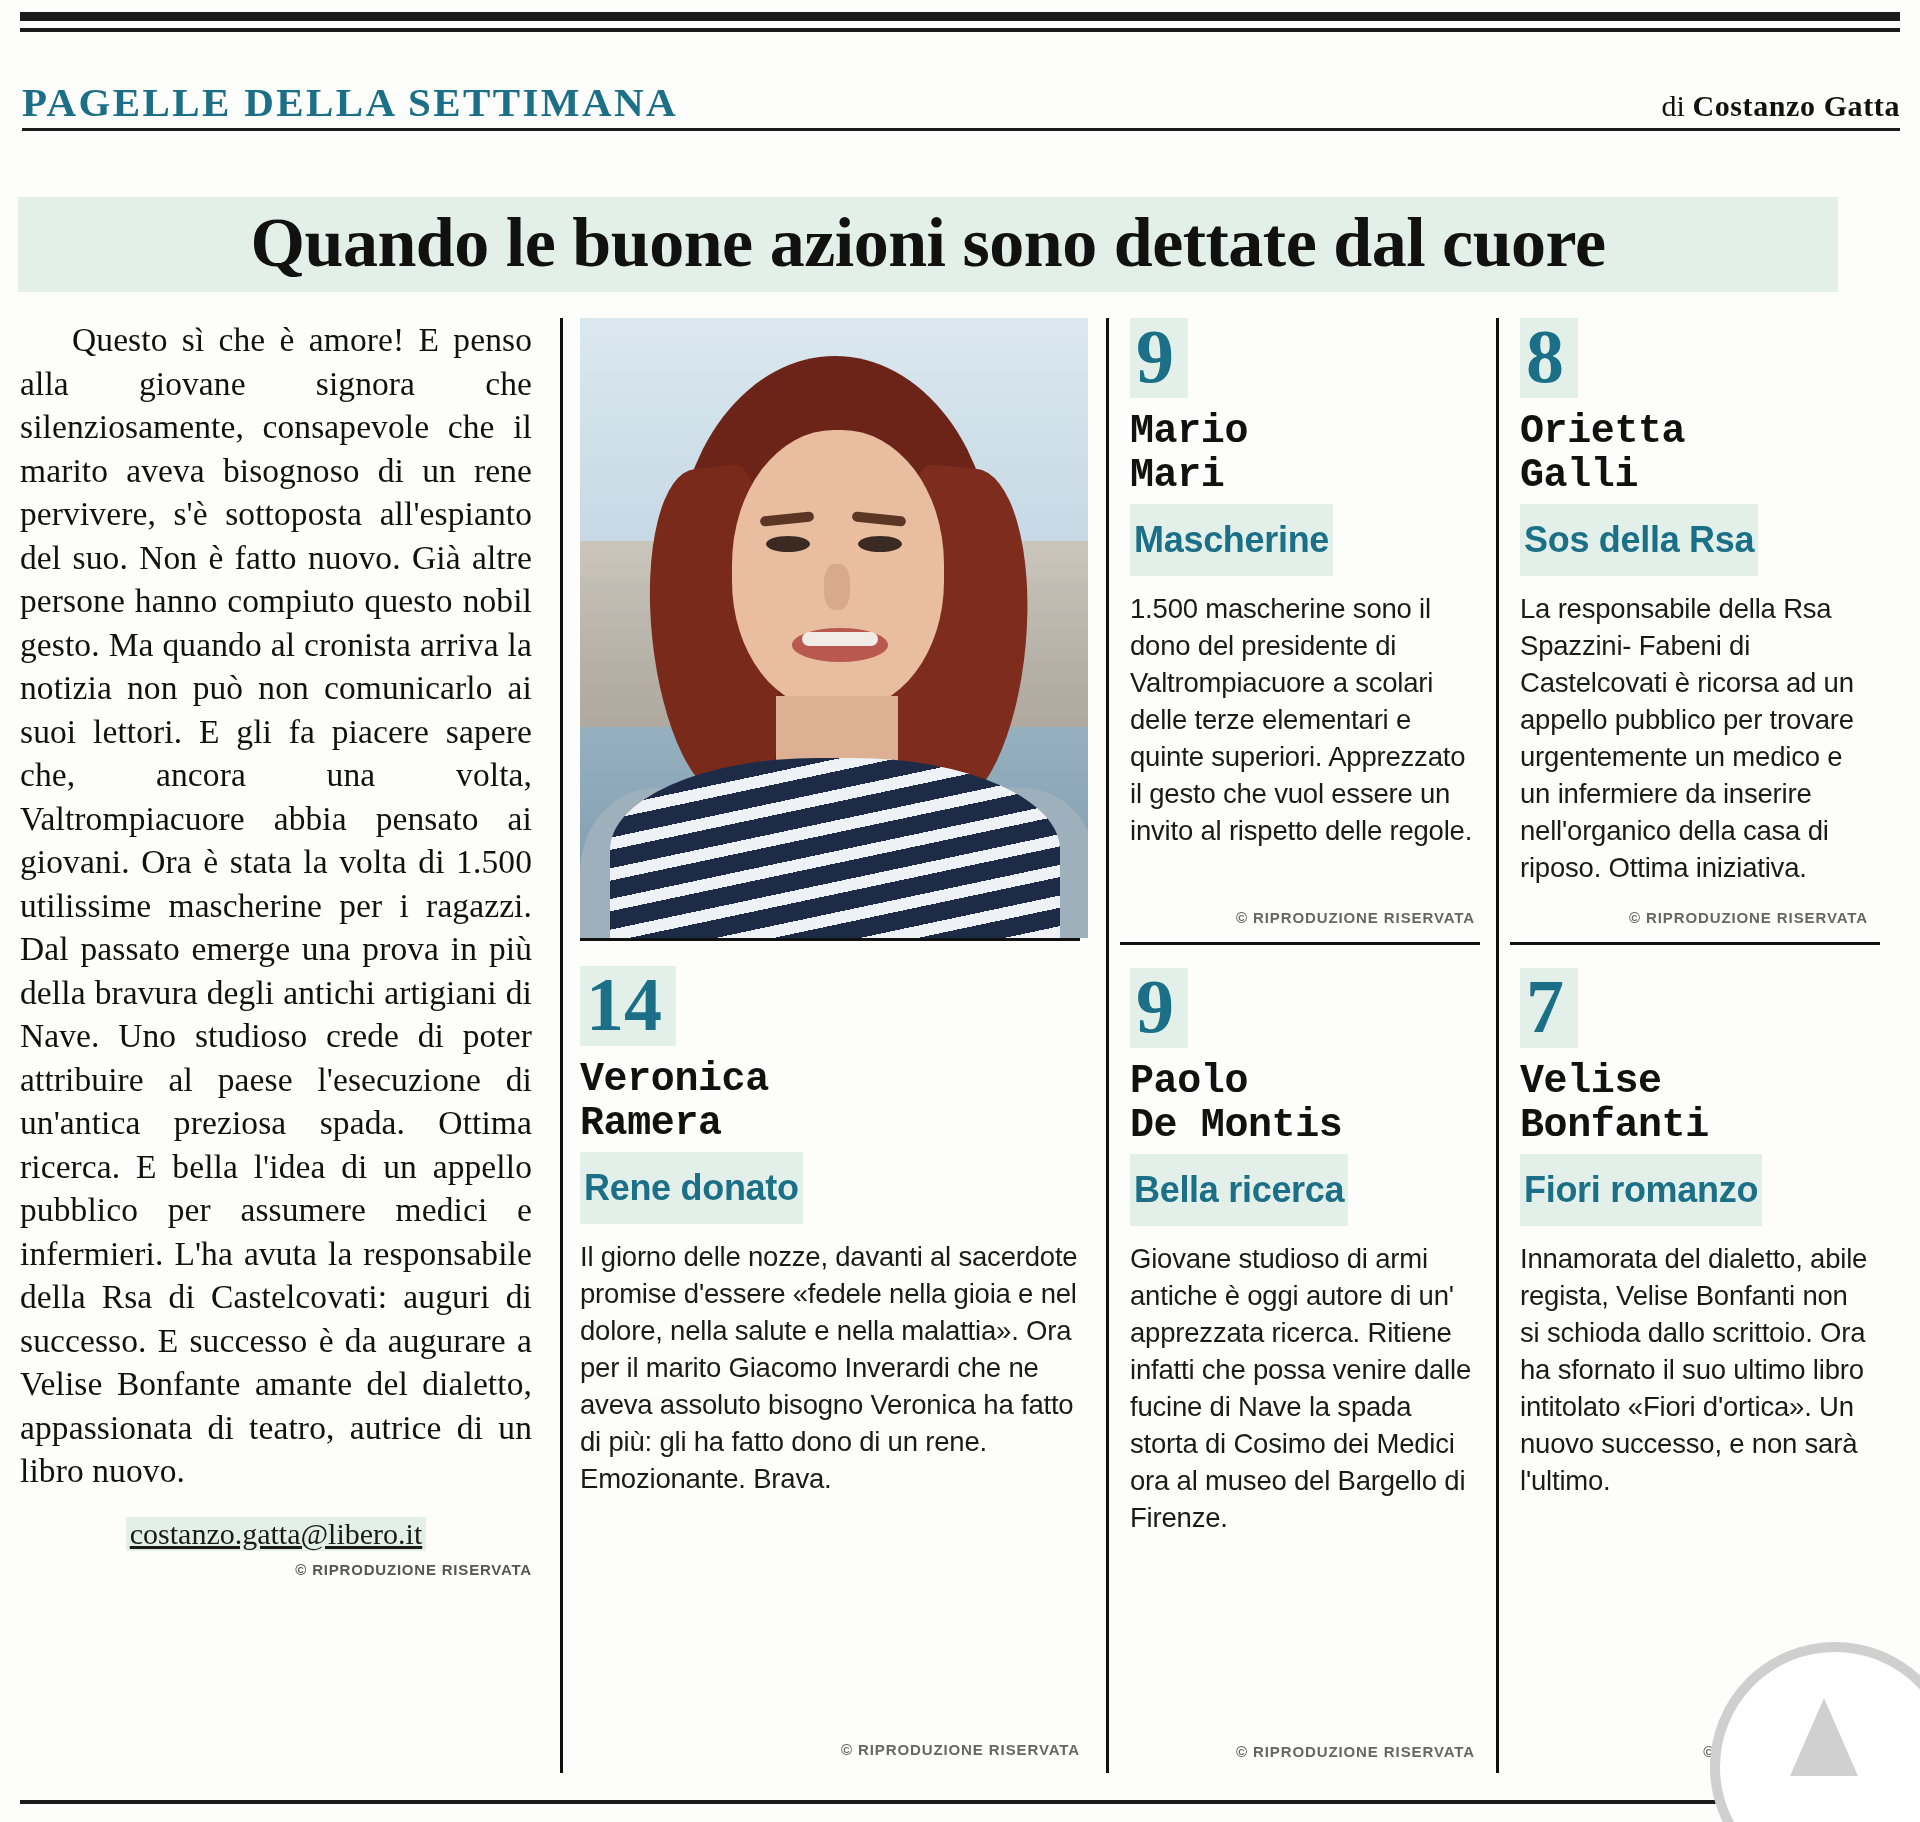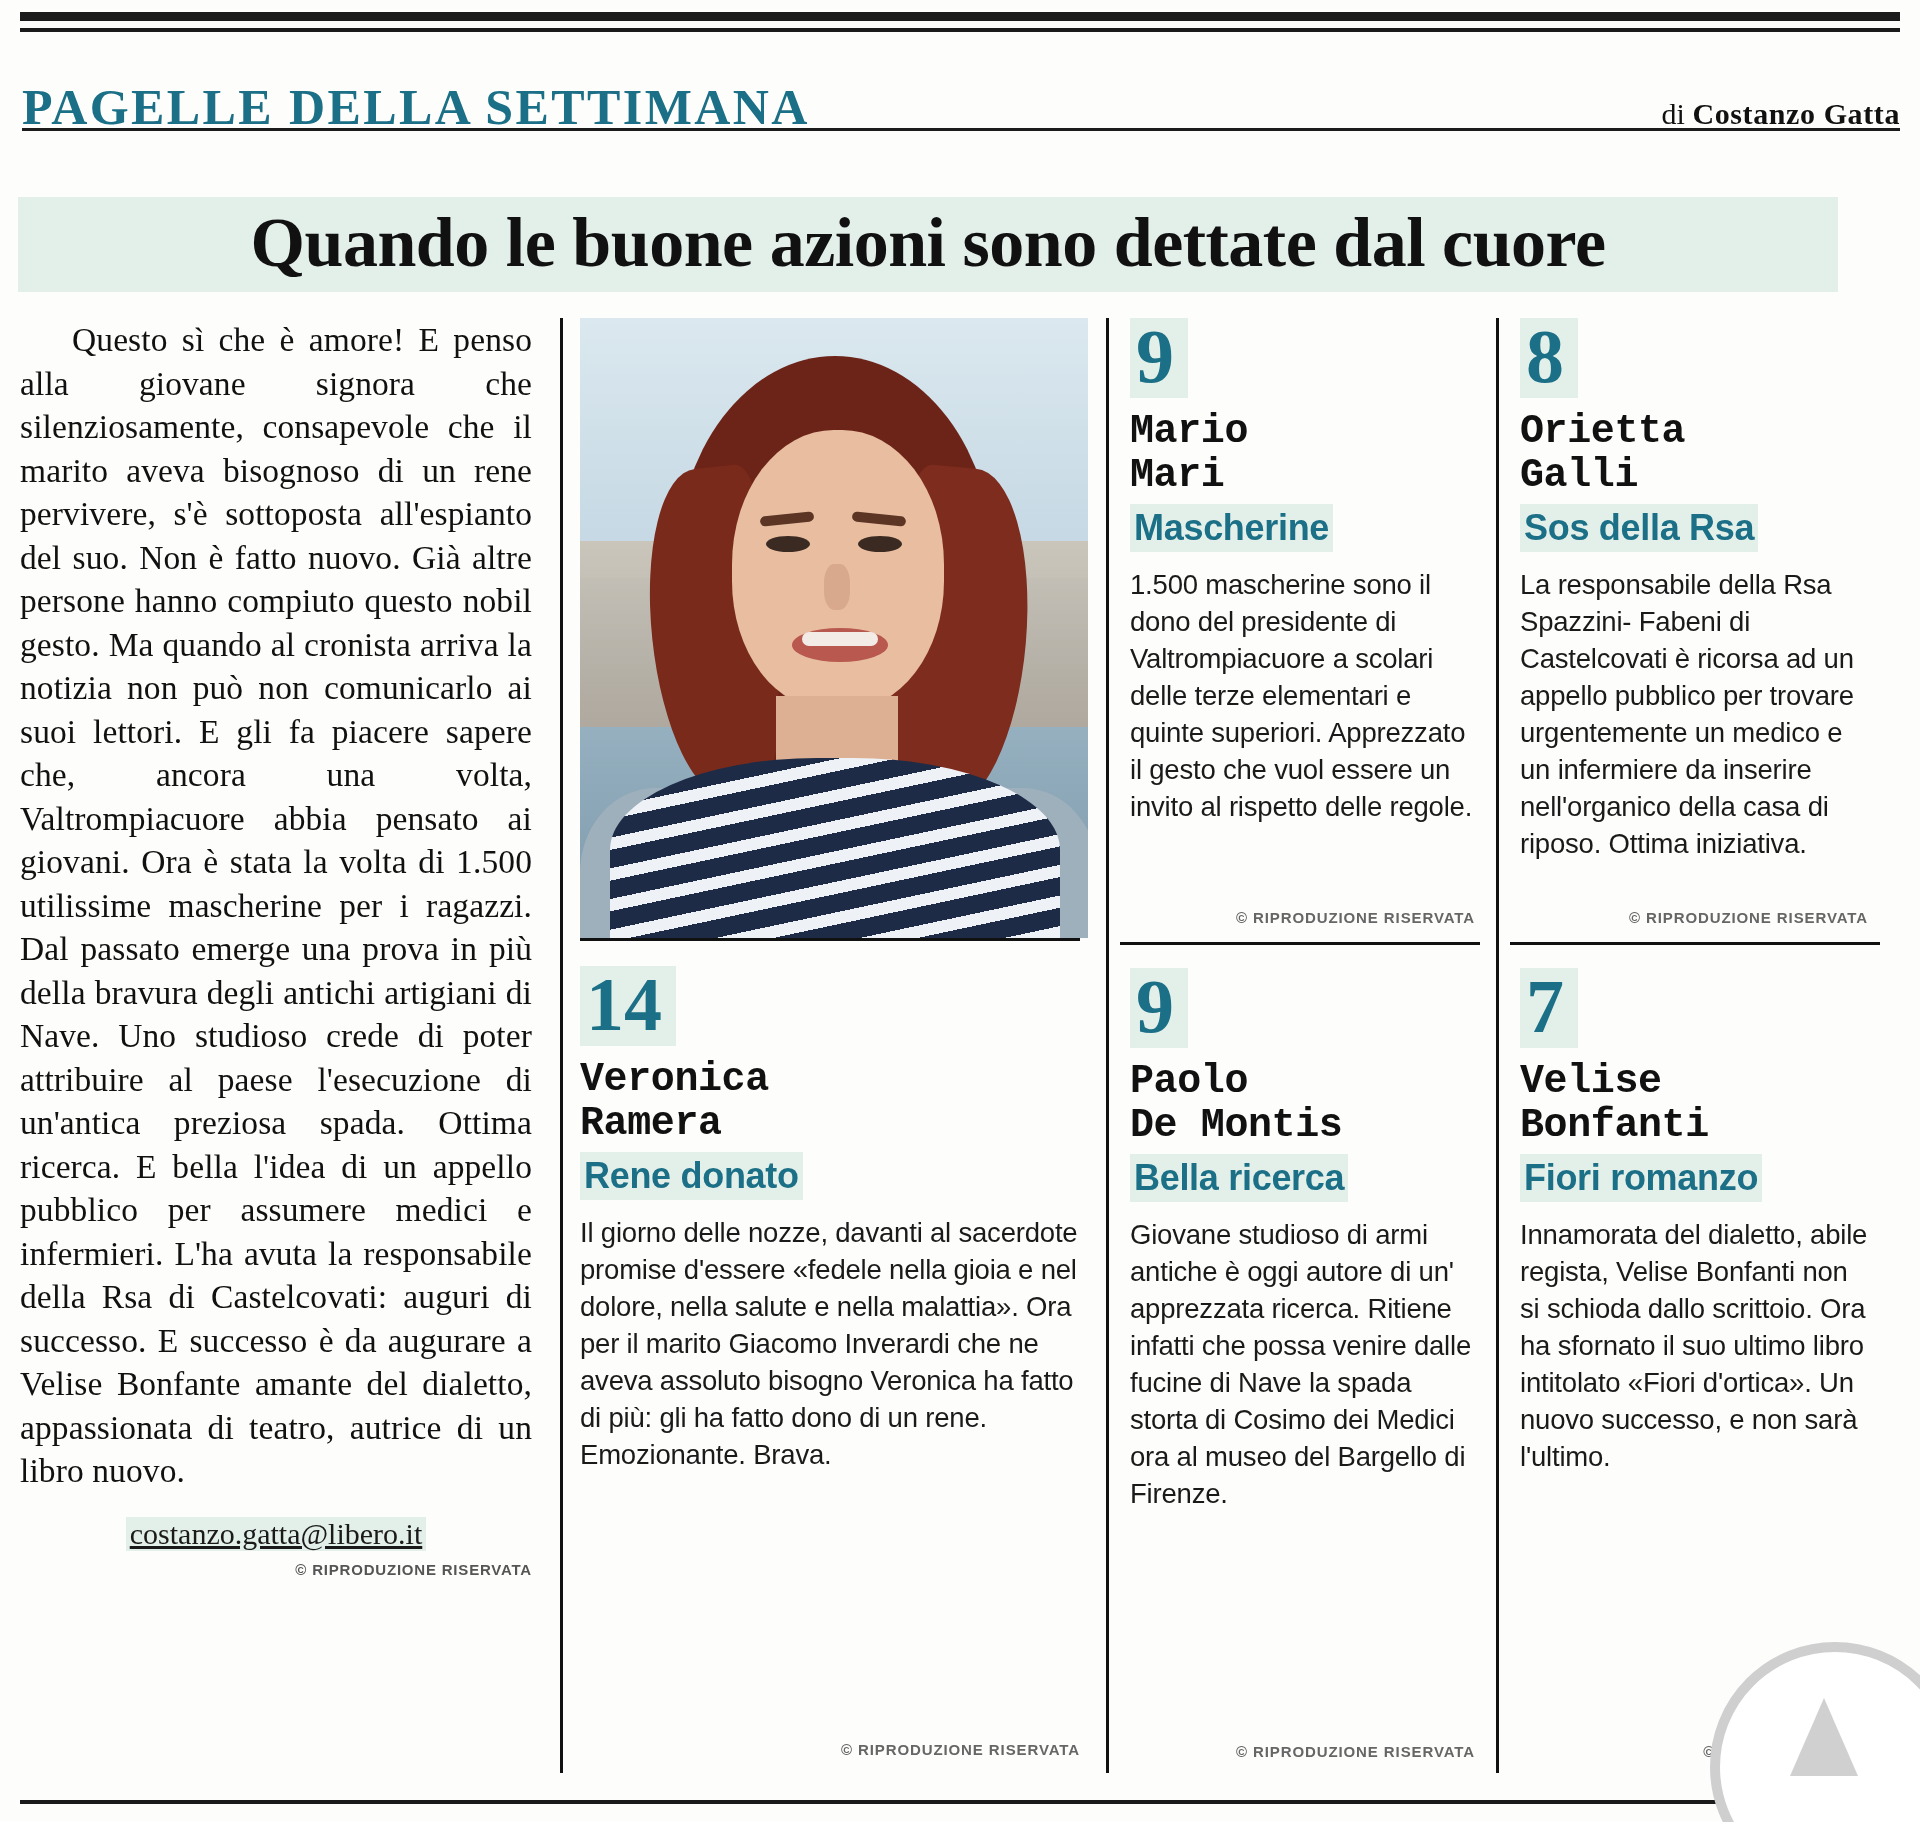--- a/index.html
+++ b/index.html
@@ -47,7 +47,7 @@
   }
   .kicker {
     font-family: "Liberation Serif", serif;
-    font-size: 50px;
+    font-size: 41px;
     font-weight: bold;
     letter-spacing: 2.4px;
     color: #1b6f86;

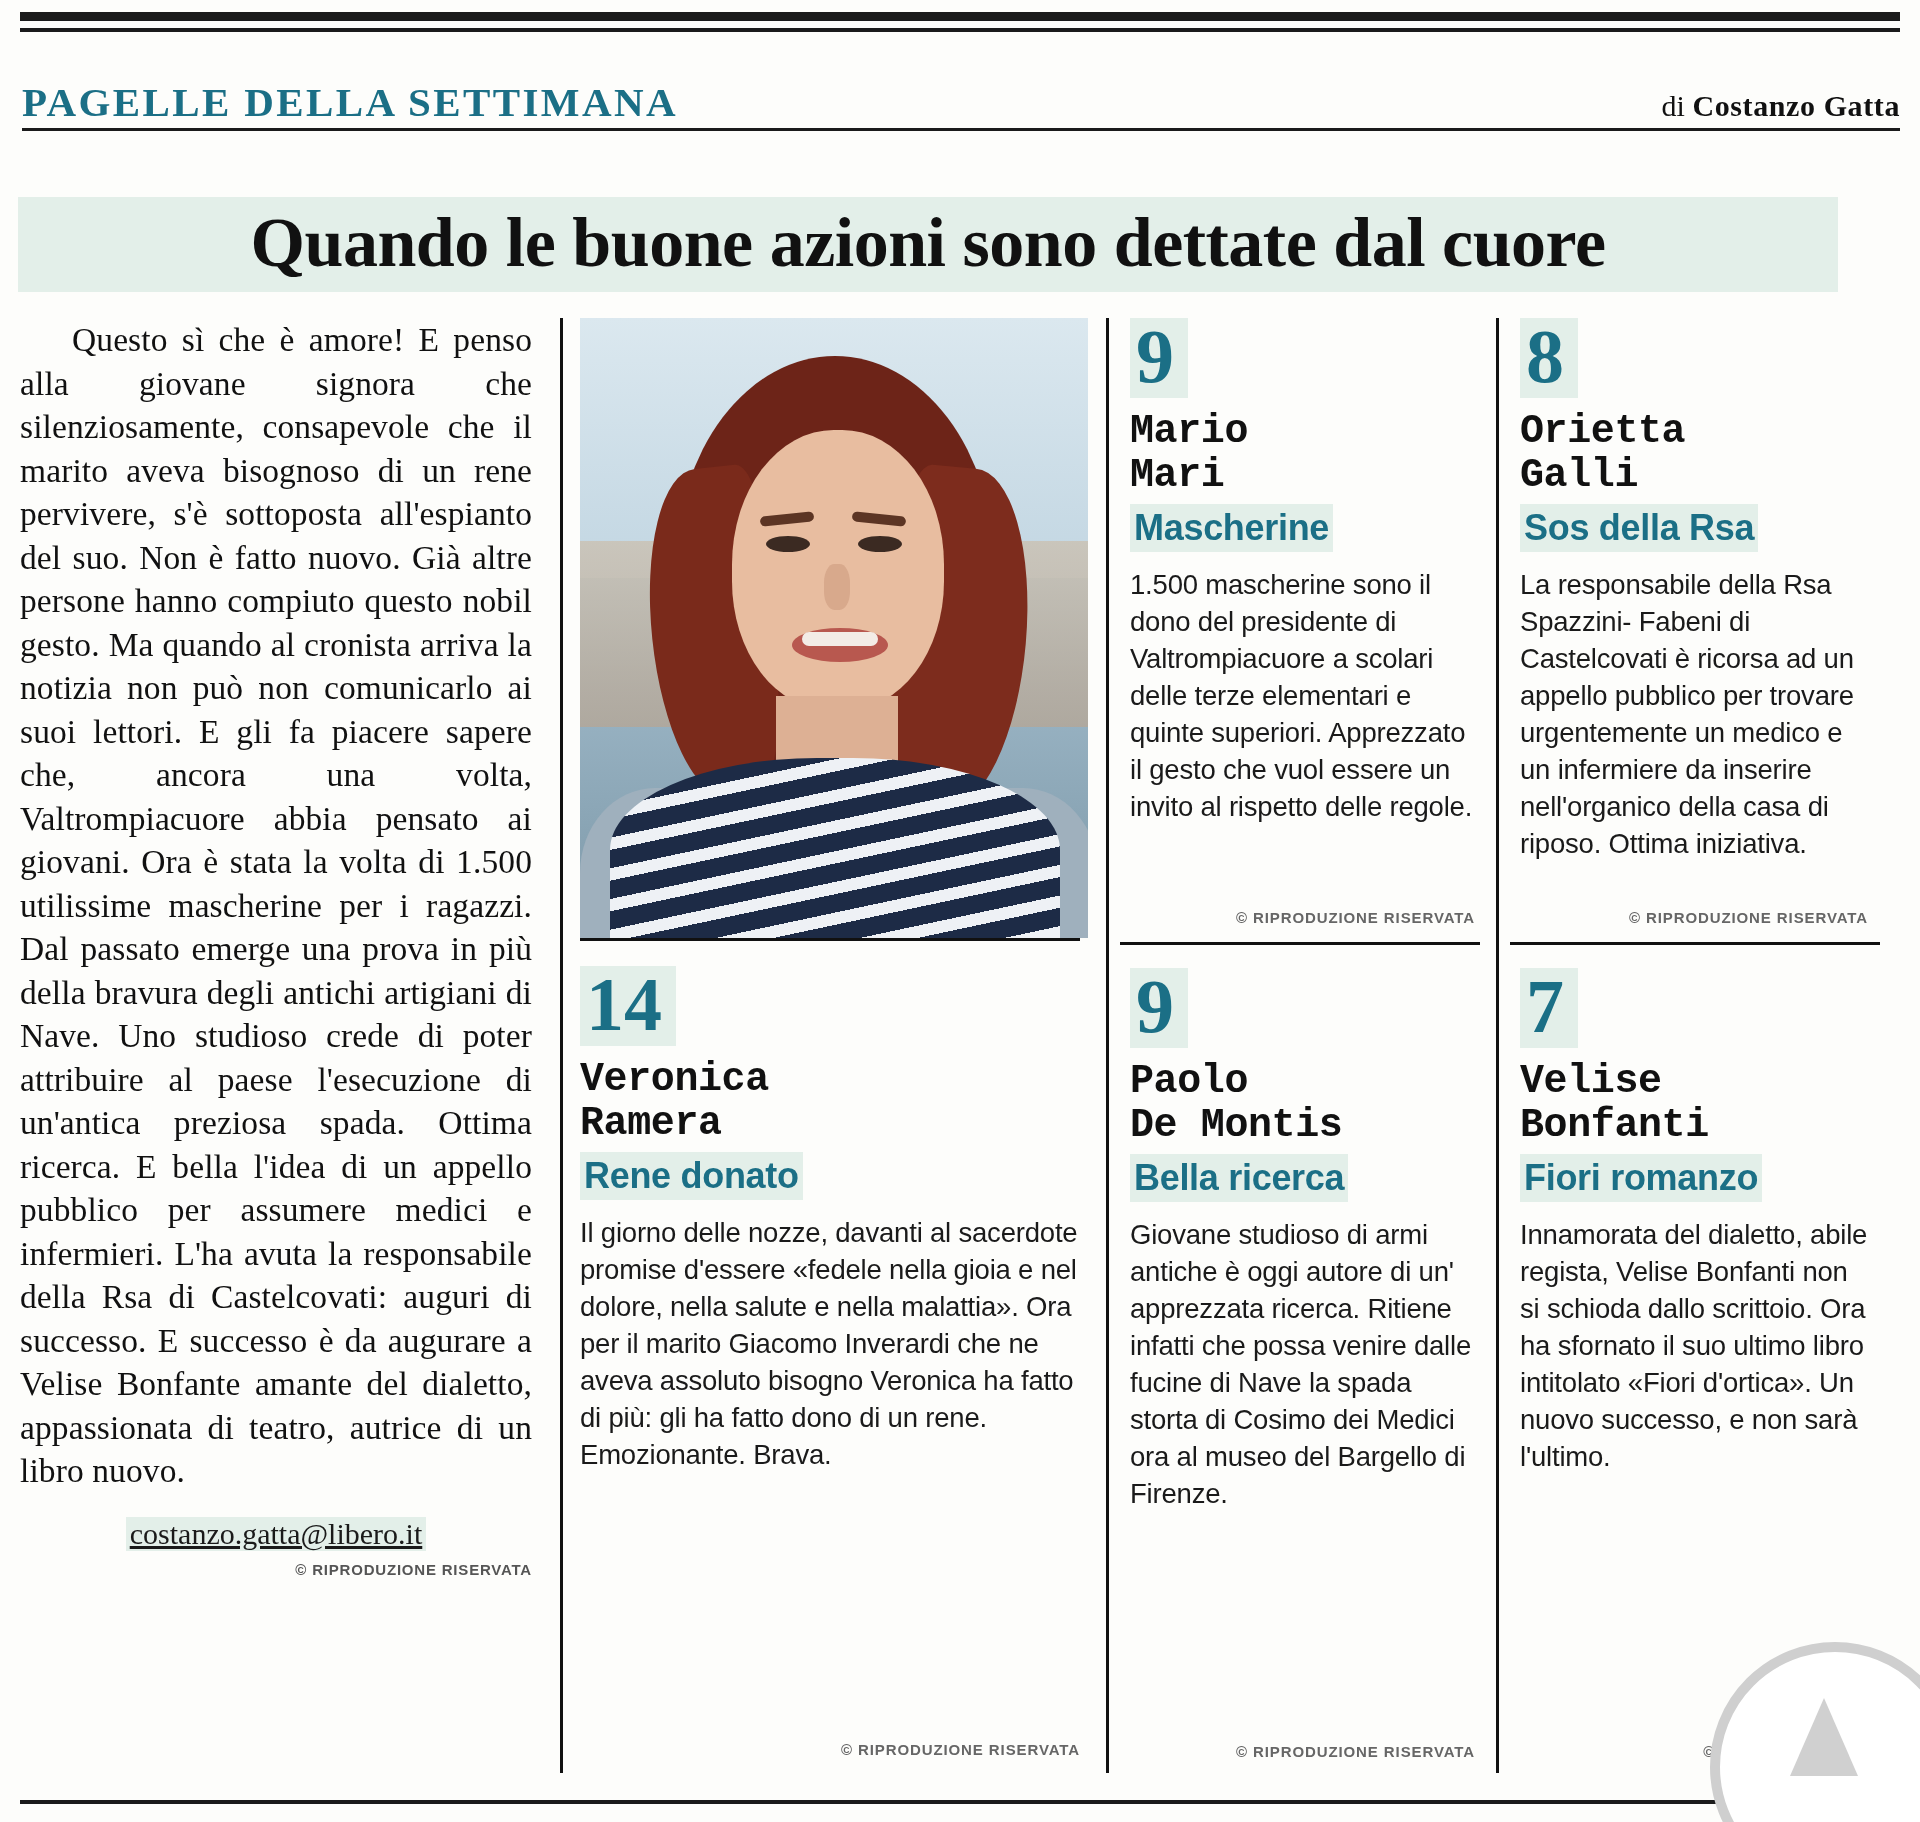--- a/index.html
+++ b/index.html
@@ -242,7 +242,7 @@
     background: #e3efe9;
     display: inline-block;
     margin-top: 6px;
-    padding: 4px 4px;
+    padding: 16px 4px;
     letter-spacing: -0.3px;
   }
   .card .body {

